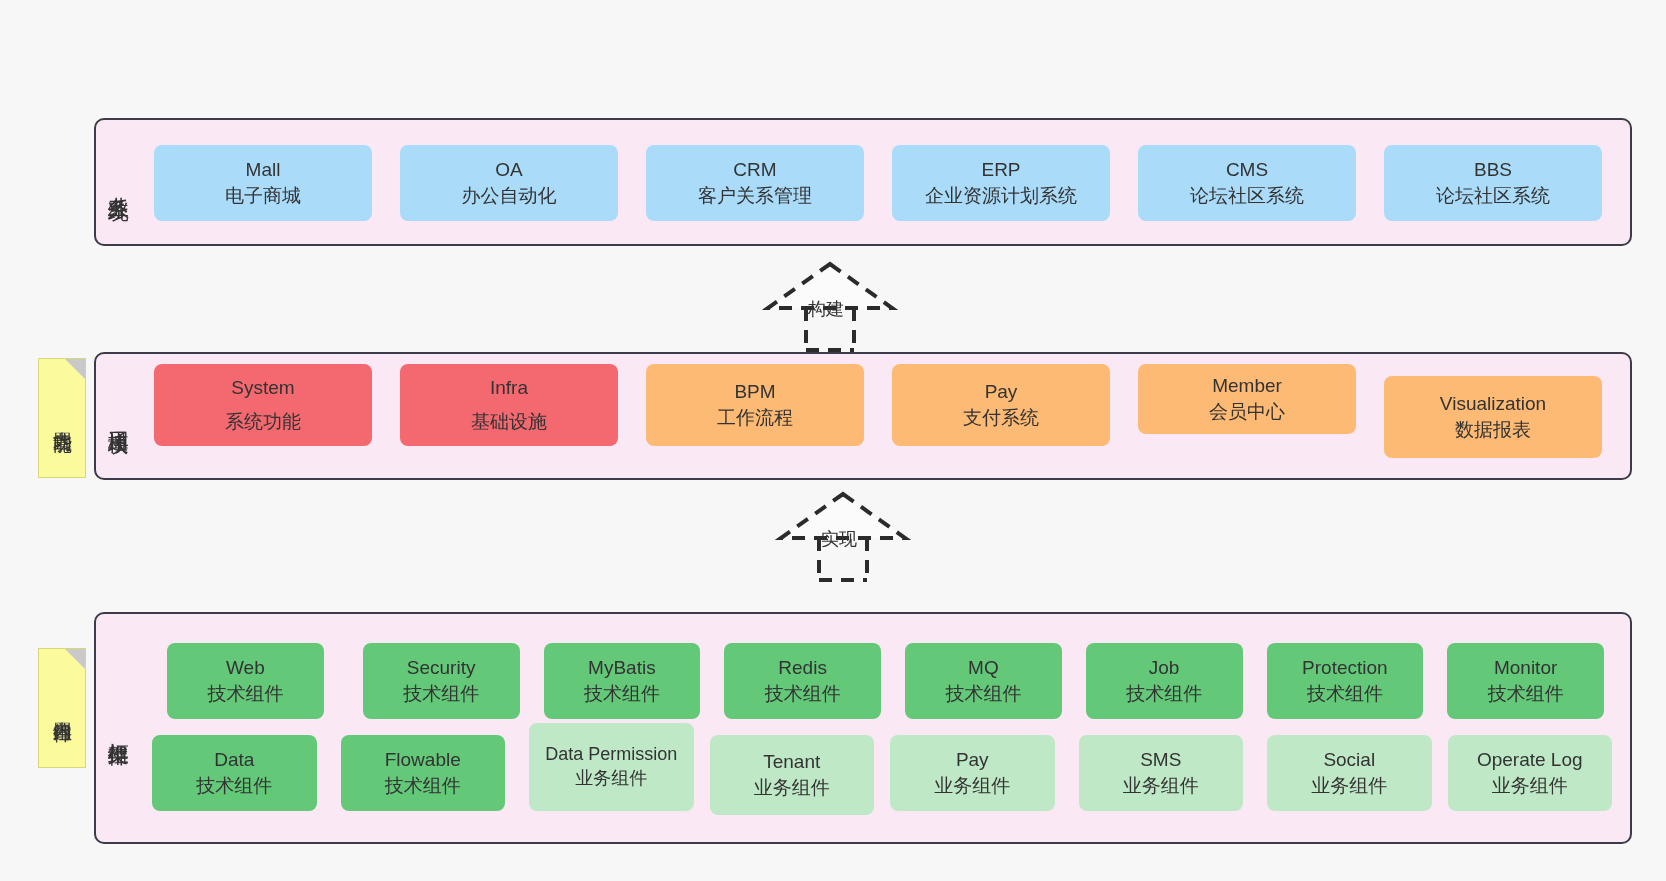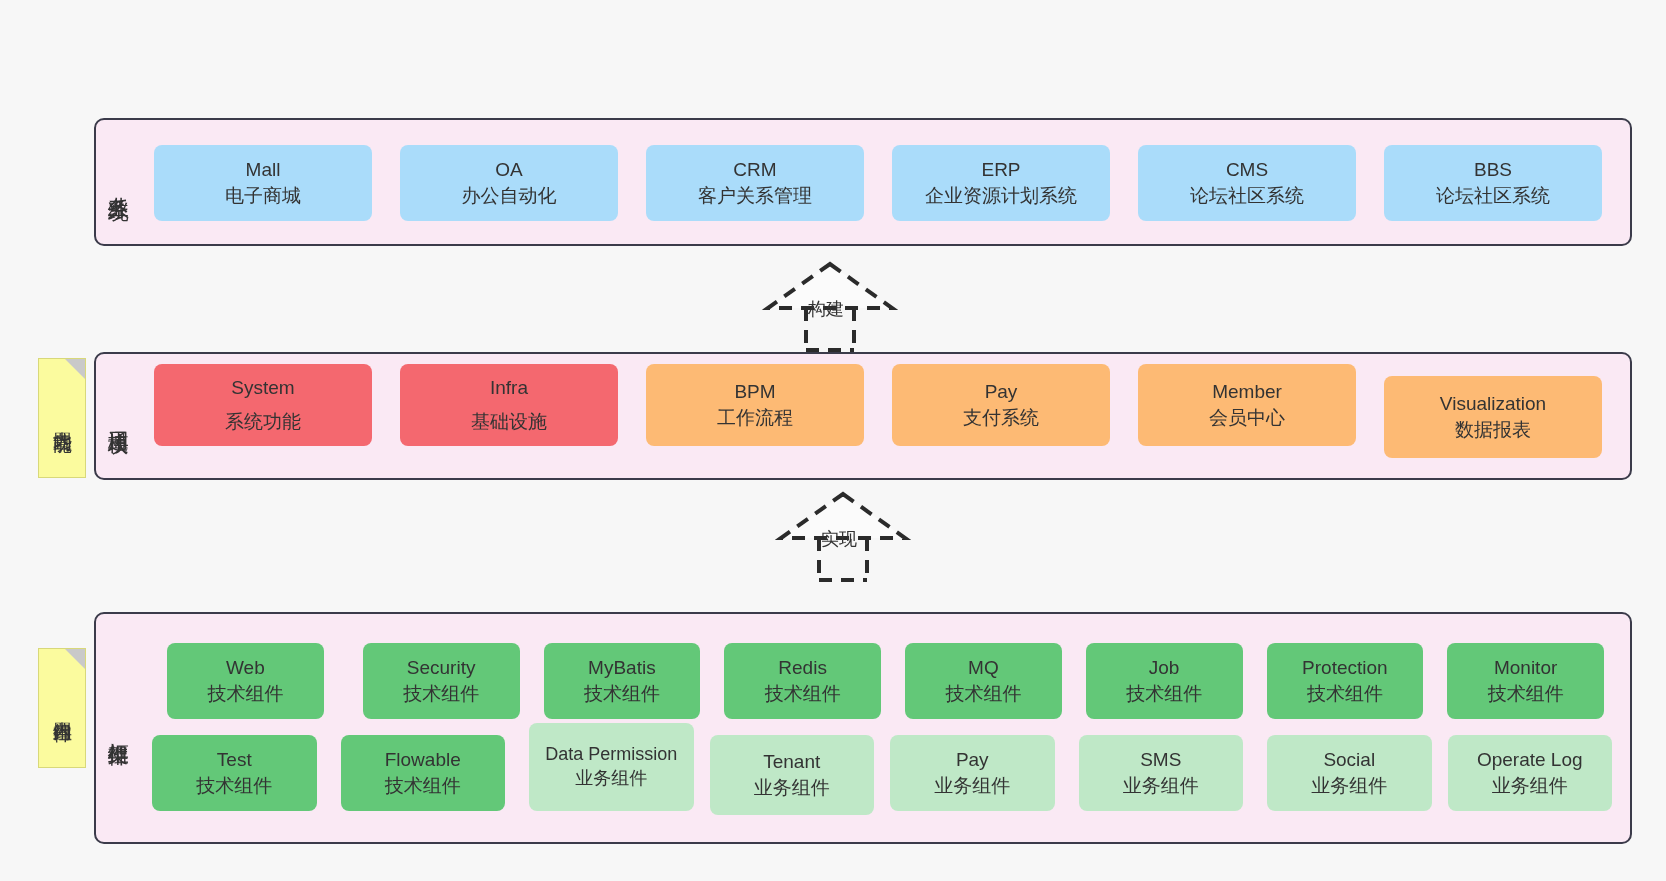--- a/index.html
+++ b/index.html
@@ -199,7 +199,7 @@
             <span class="line1">Pay</span>
             <span class="line2">支付系统</span>
           </div>
-          <div class="card c-pink" style="flex: 1 1 0px; margin: 0px 14px; height: 82px;">
+          <div class="card c-pink" style="flex: 1 1 0px; margin: 0px 14px; height: 70px;">
             <span class="line1">Member</span>
             <span class="line2">会员中心</span>
           </div>

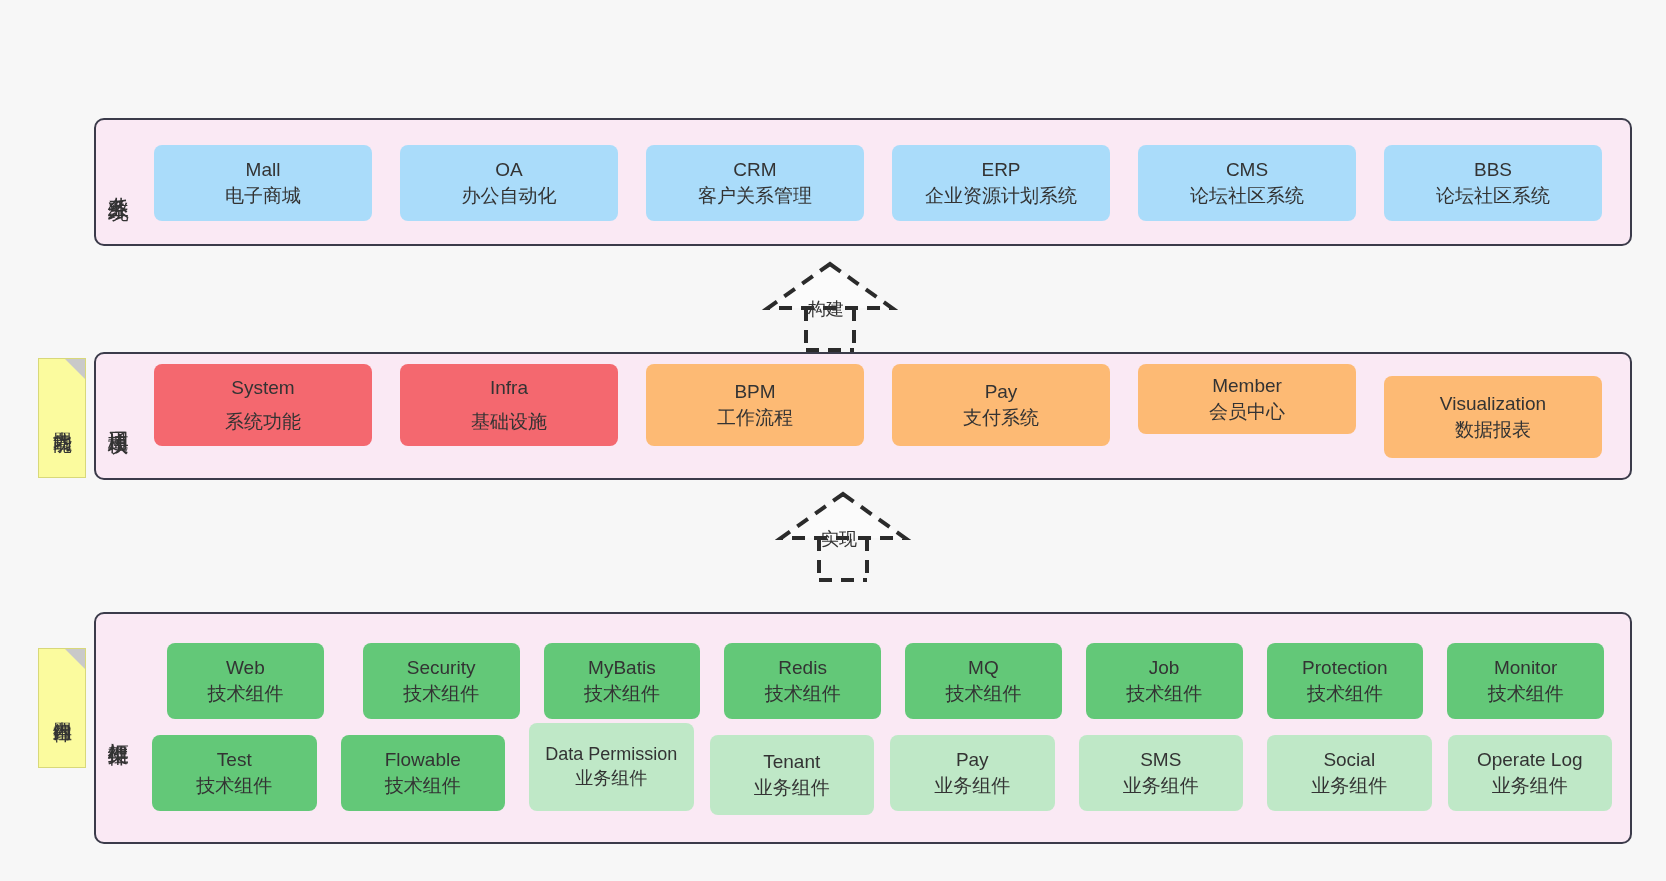--- a/index.html
+++ b/index.html
@@ -264,7 +264,7 @@
         </div>
       <div class="card-row" id="row-fw2">
           <div class="card c-green" style="flex: 1 1 0px; margin: 0px 12px; height: 76px;">
-            <span class="line1">Test</span>
+            <span class="line1">Data</span>
             <span class="line2">技术组件</span>
           </div>
           <div class="card c-green" style="flex: 1 1 0px; margin: 0px 12px; height: 76px;">

